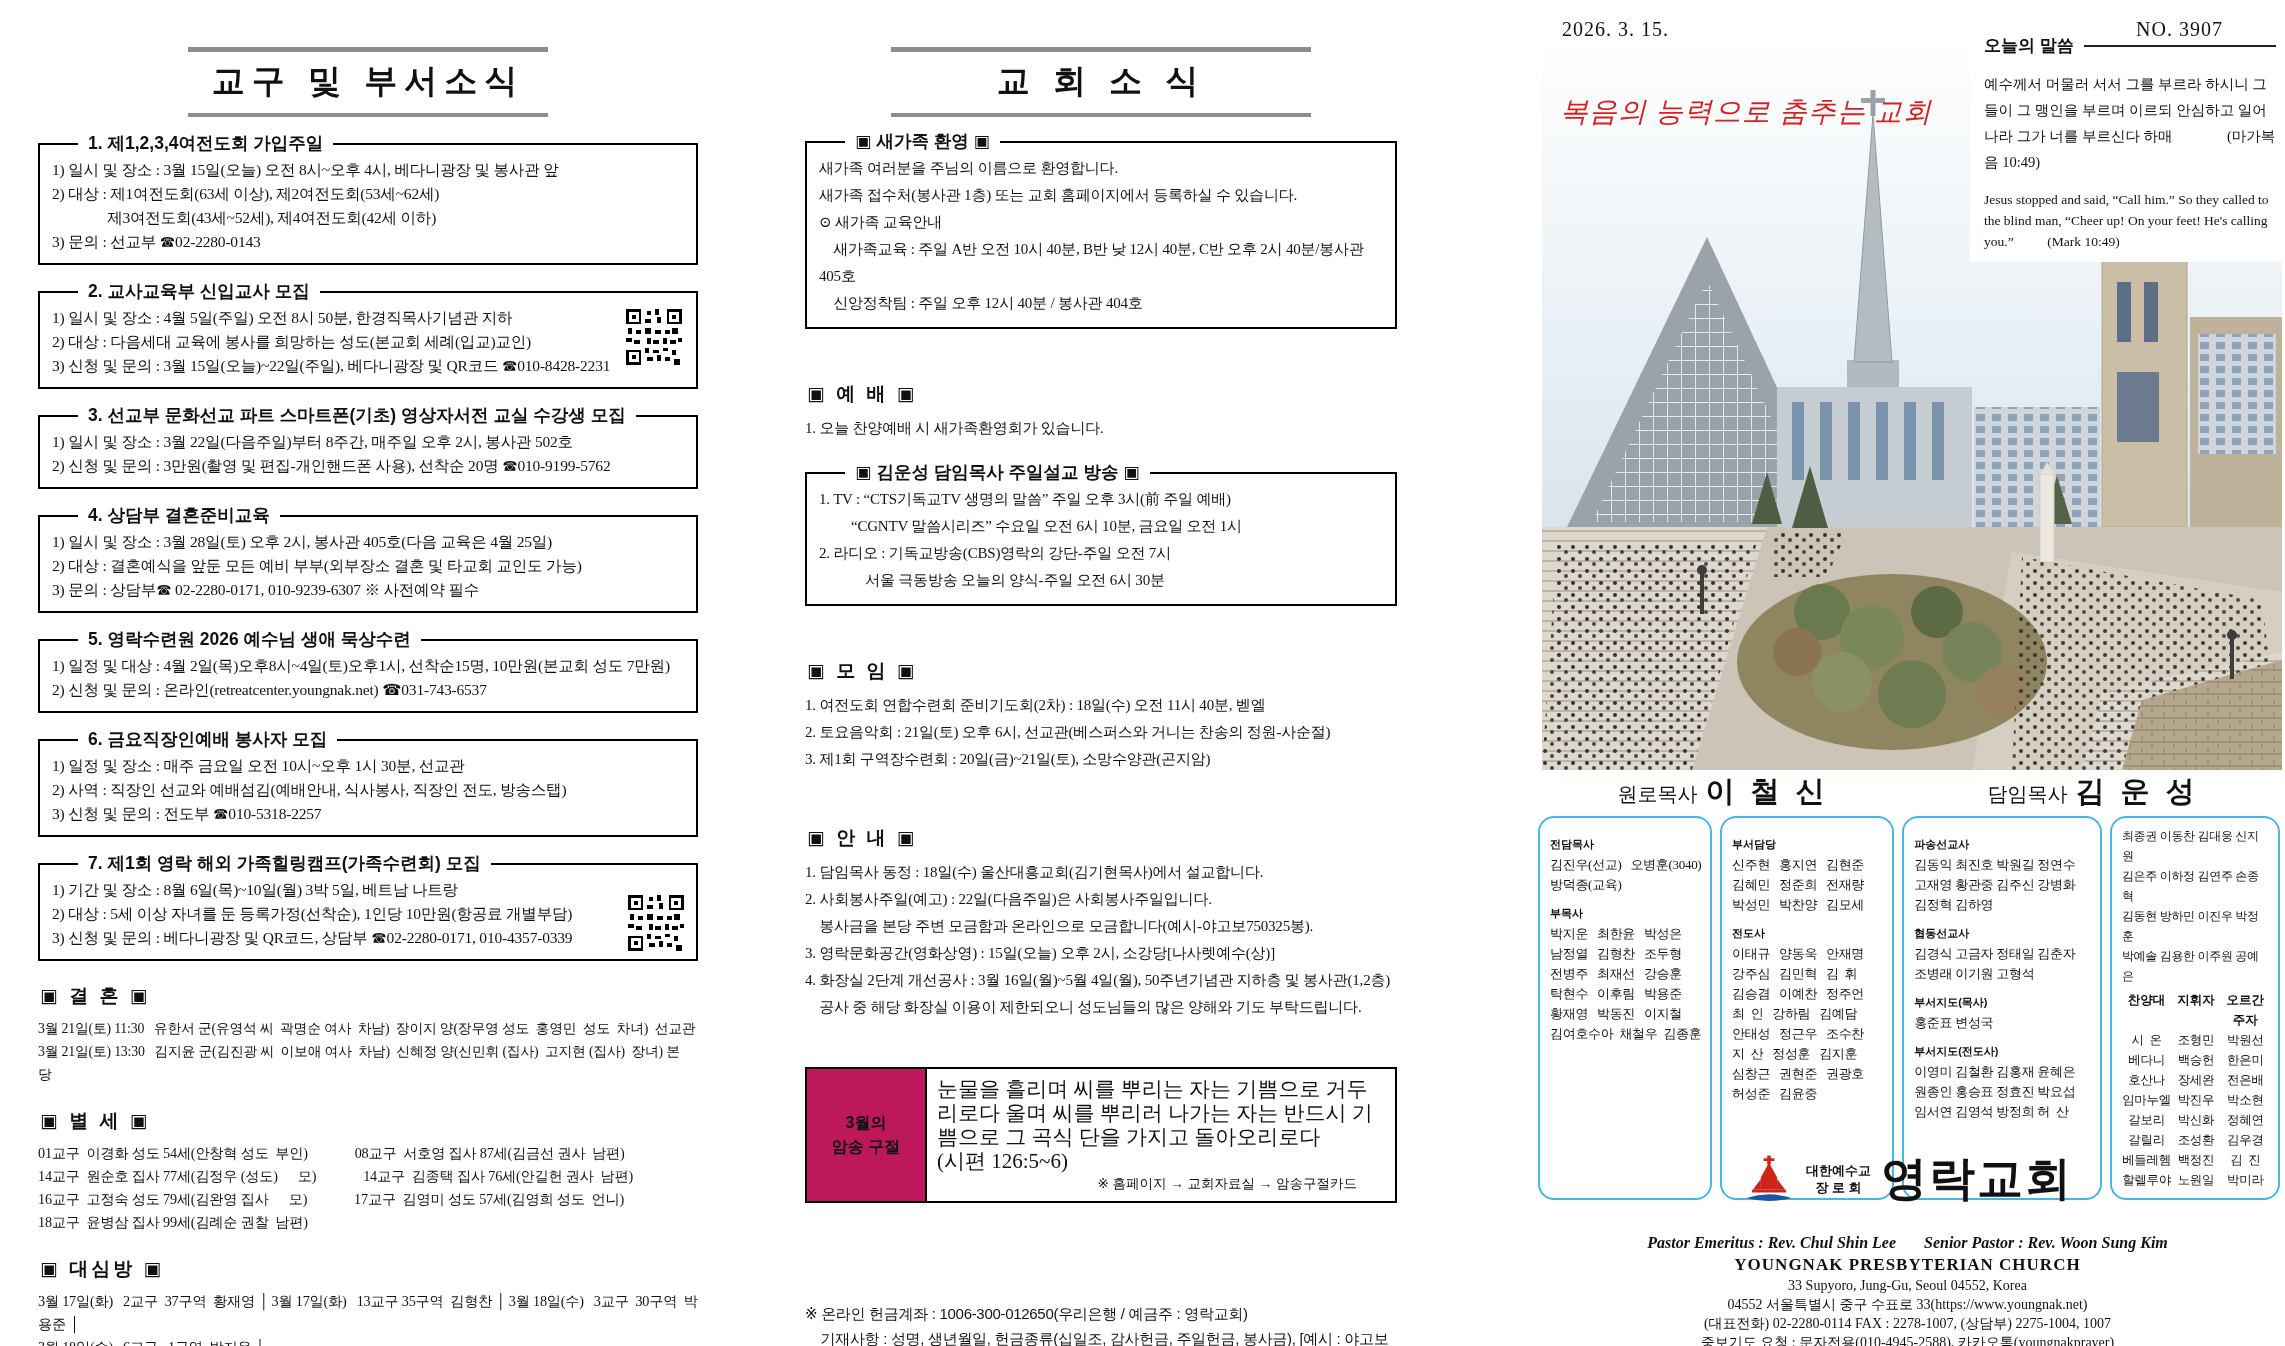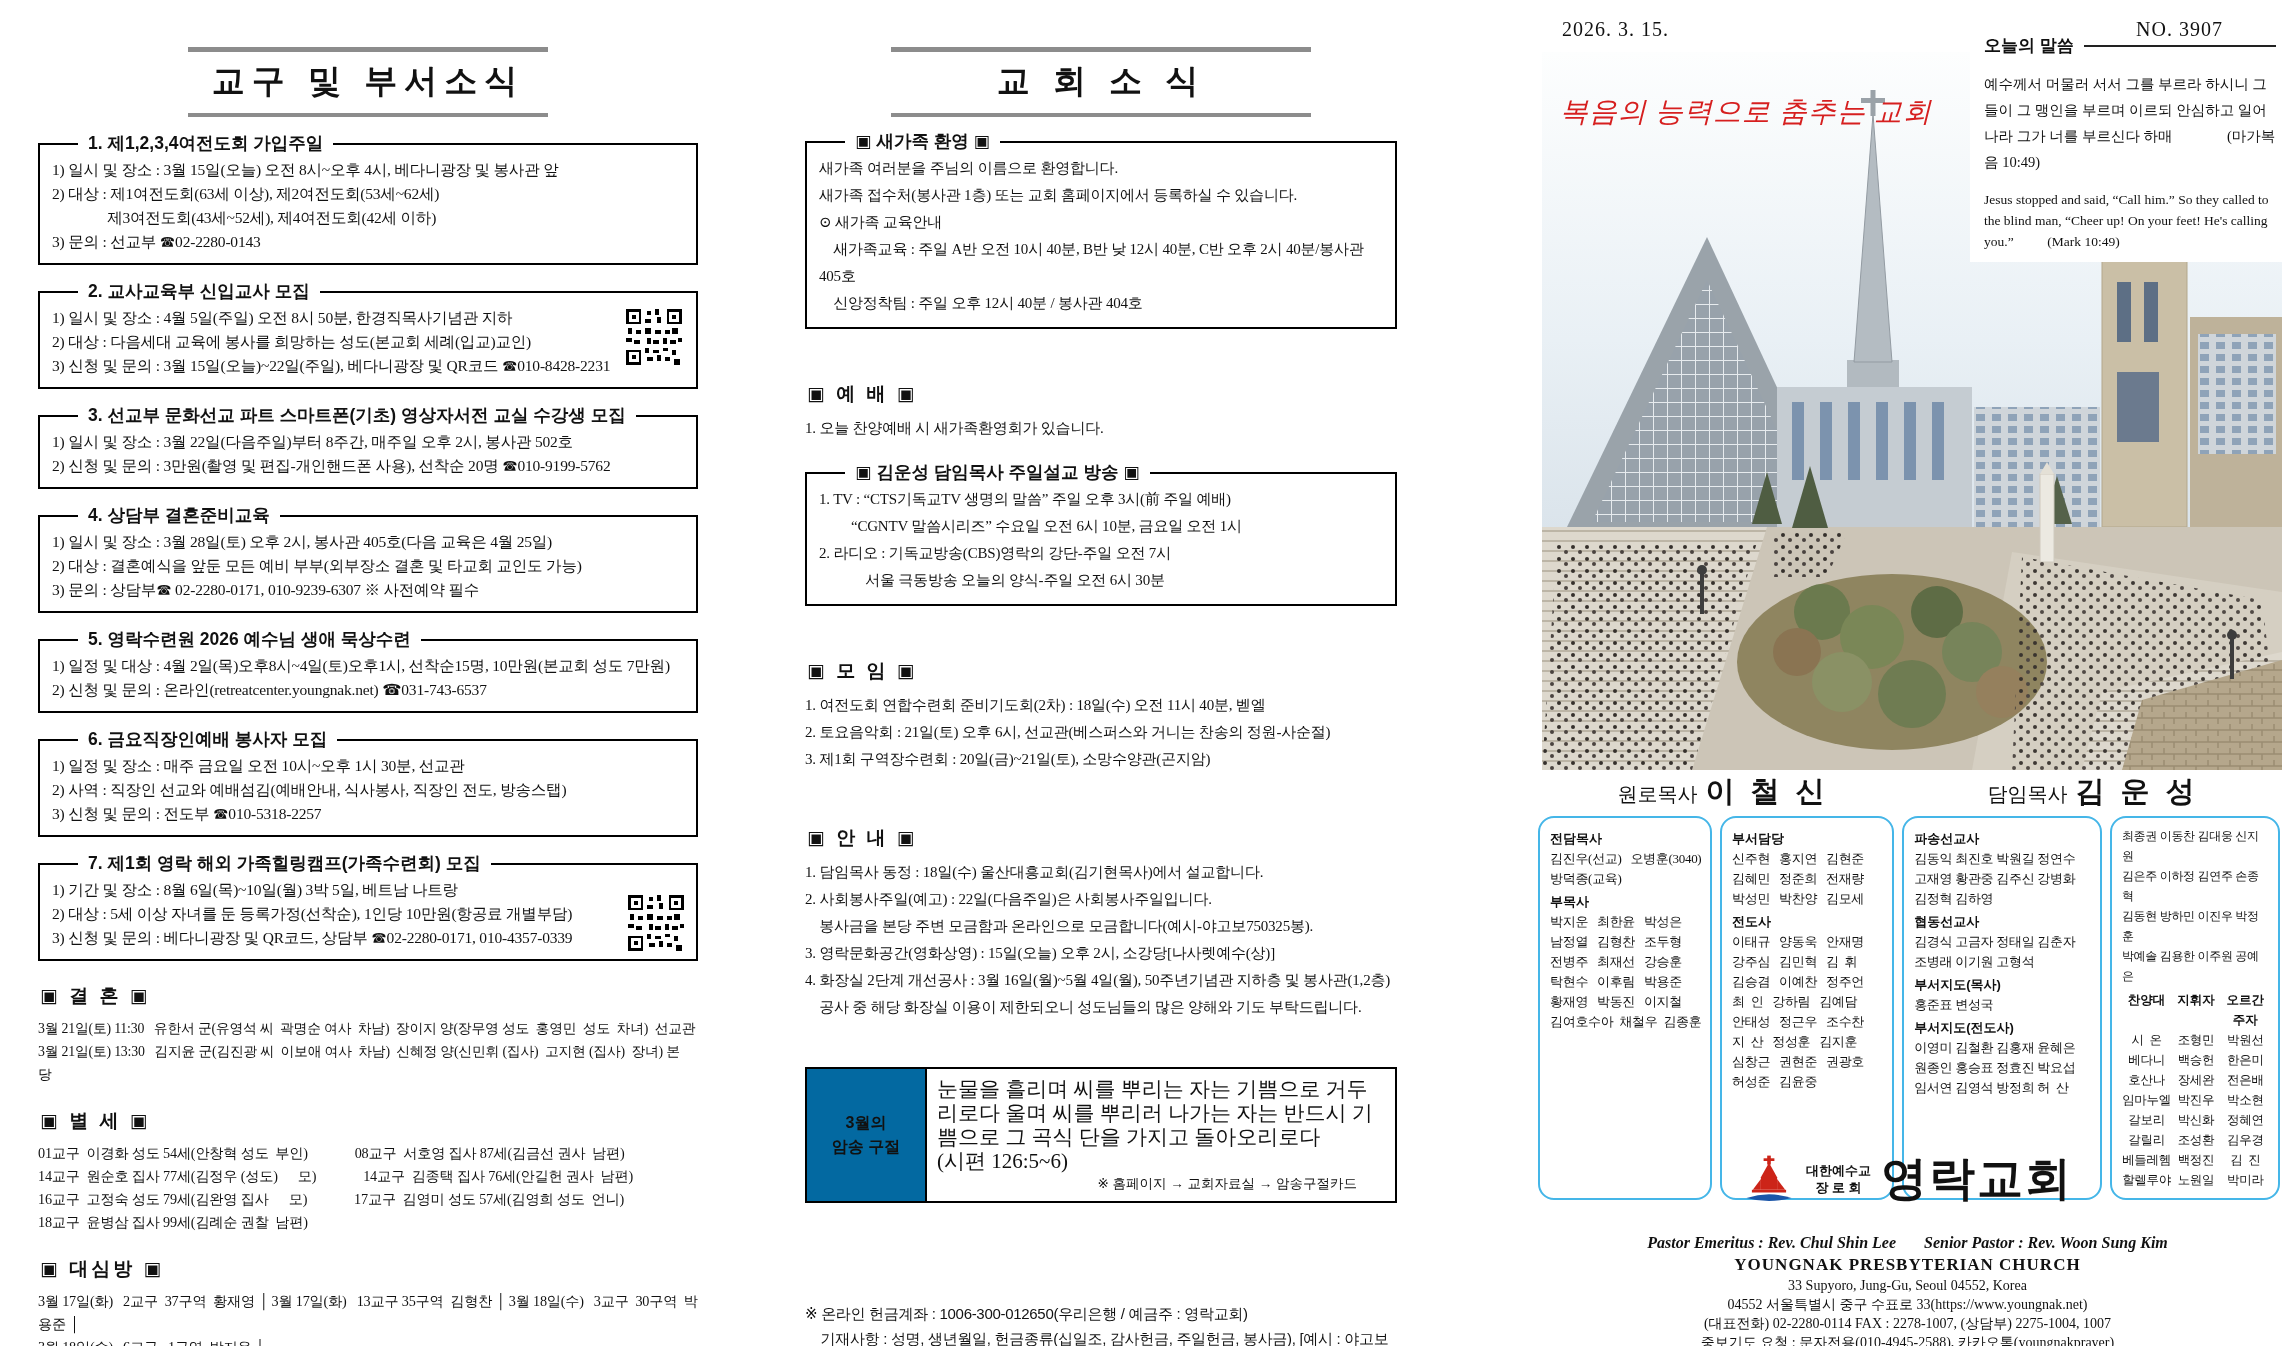--- a/index.html
+++ b/index.html
@@ -86,7 +86,7 @@
     border:2.5px solid #45b6e8; border-radius:16px; padding:8px 8px 8px 10px; min-height:312px; box-sizing:border-box;
   }
   .sbox.w1 { width:176px; } .sbox.w2 { width:176px; } .sbox.w3 { width:202px; } .sbox.w4 { width:172px; }
-  .s-h { font-family:"Liberation Sans","DejaVu Sans",sans-serif; font-weight:800; font-size:13px; line-height:21px; margin-top:2px; }
+  .s-h { font-family:"Liberation Sans","DejaVu Sans",sans-serif; font-weight:800; font-size:11px; line-height:21px; margin-top:8px; }
   .s-r { font-size:13px; line-height:20px; letter-spacing:-0.3px; }
   .sbox.w4 .s-r { font-size:12px; }
   .c-head { display:flex; margin-top:4px; }

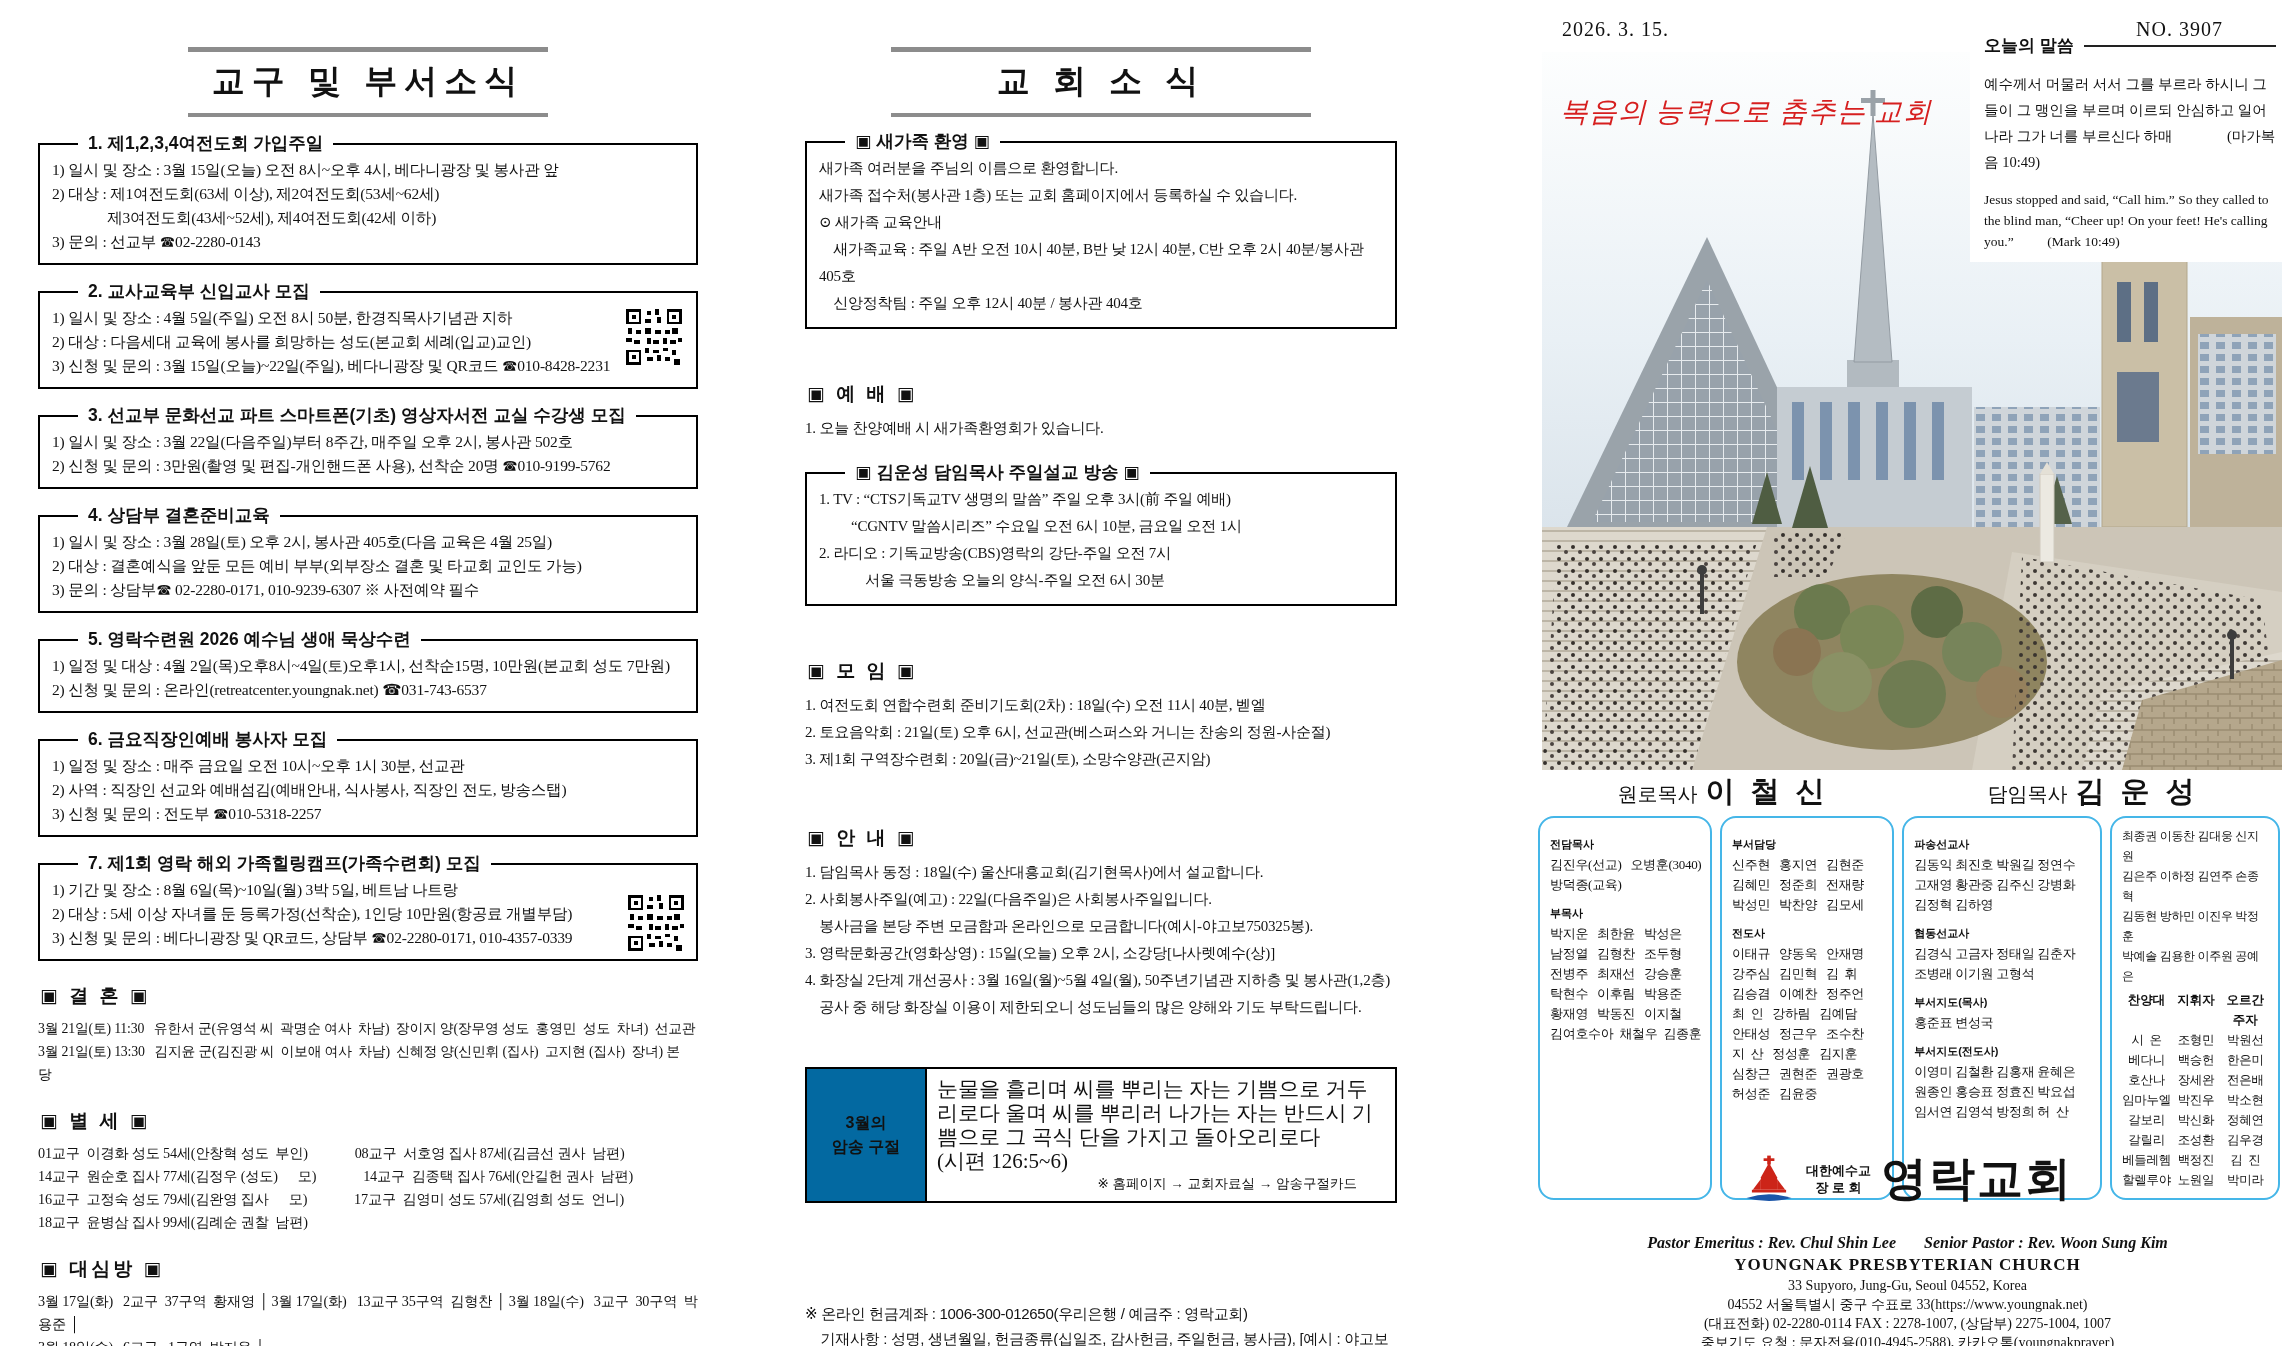--- a/index.html
+++ b/index.html
@@ -48,7 +48,7 @@
   .mid-sec .ln { font-size:15px; line-height:27px; }
   .verse-table { display:flex; border:2px solid #000; margin-top:46px; }
   .verse-label {
-    width:118px; background:#0369a1; border-right:2px solid #000;
+    width:118px; background:#be185d; border-right:2px solid #000;
     display:flex; flex-direction:column; justify-content:center; align-items:center;
     font-family:"Liberation Sans","DejaVu Sans",sans-serif; font-weight:800; font-size:16px; line-height:24px;text-align:center;
   }

